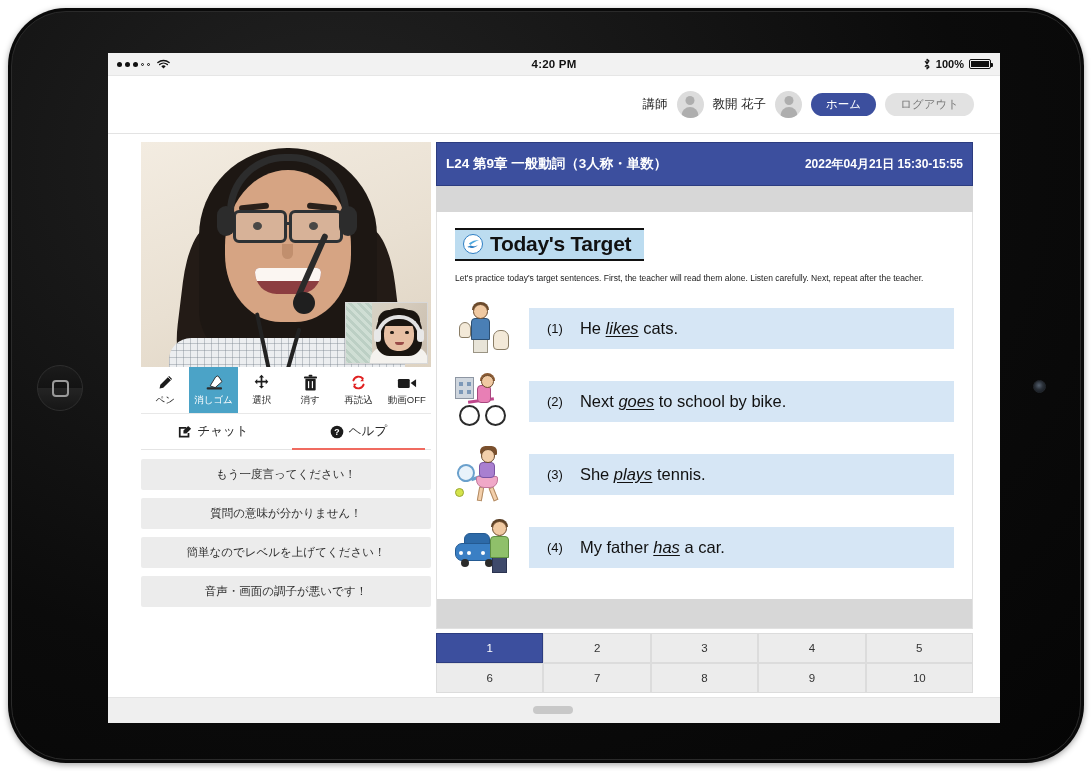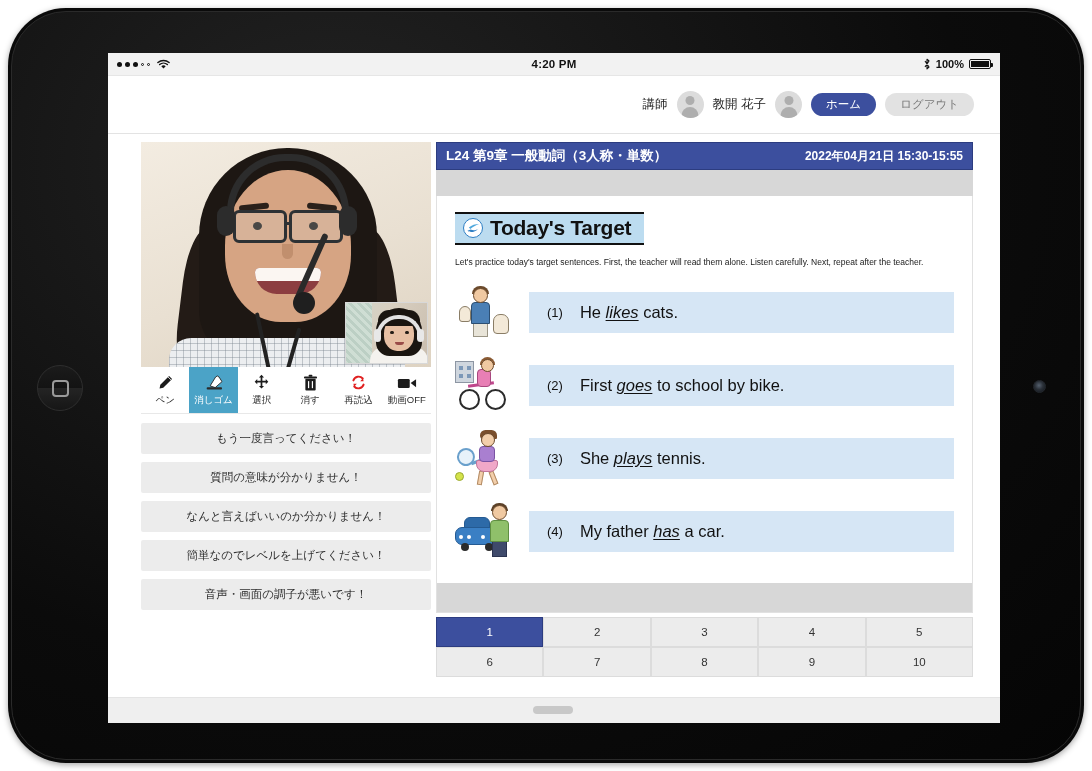--- a/index.html
+++ b/index.html
@@ -177,7 +177,7 @@
 
   
   #lesson-title {
-    height: 28px; background: #3c4f9e; color: #fff;
+    height: 44px; background: #3c4f9e; color: #fff;
     display: flex; align-items: center; justify-content: space-between;
     padding: 0 9px; font-size: 13.5px; font-weight: bold;
     border: 1px solid #2c3c80;

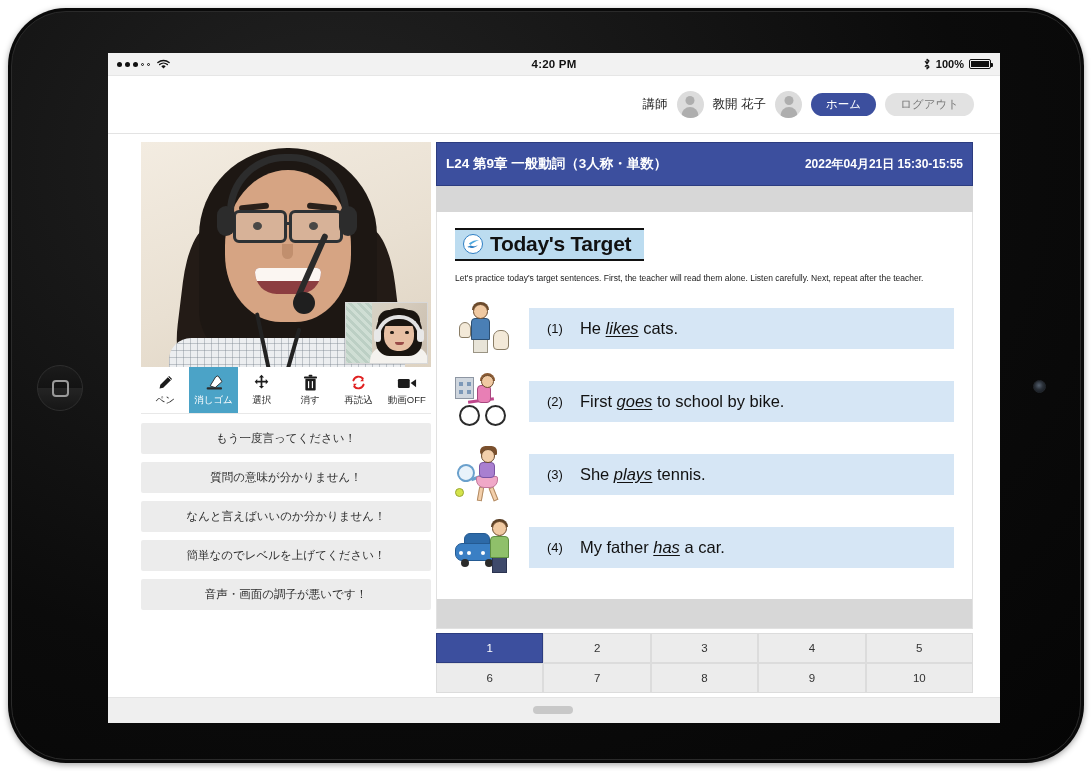--- a/index.html
+++ b/index.html
@@ -477,7 +477,7 @@
             </div>
             <div class="sent-box">
               <span class="sent-num">(2)</span>
-              <span class="sent-text"><span>First </span><u>goes</u><span> to school by bike.</span></span>
+              <span class="sent-text"><span>Next </span><u>goes</u><span> to school by bike.</span></span>
             </div>
           </div>
 

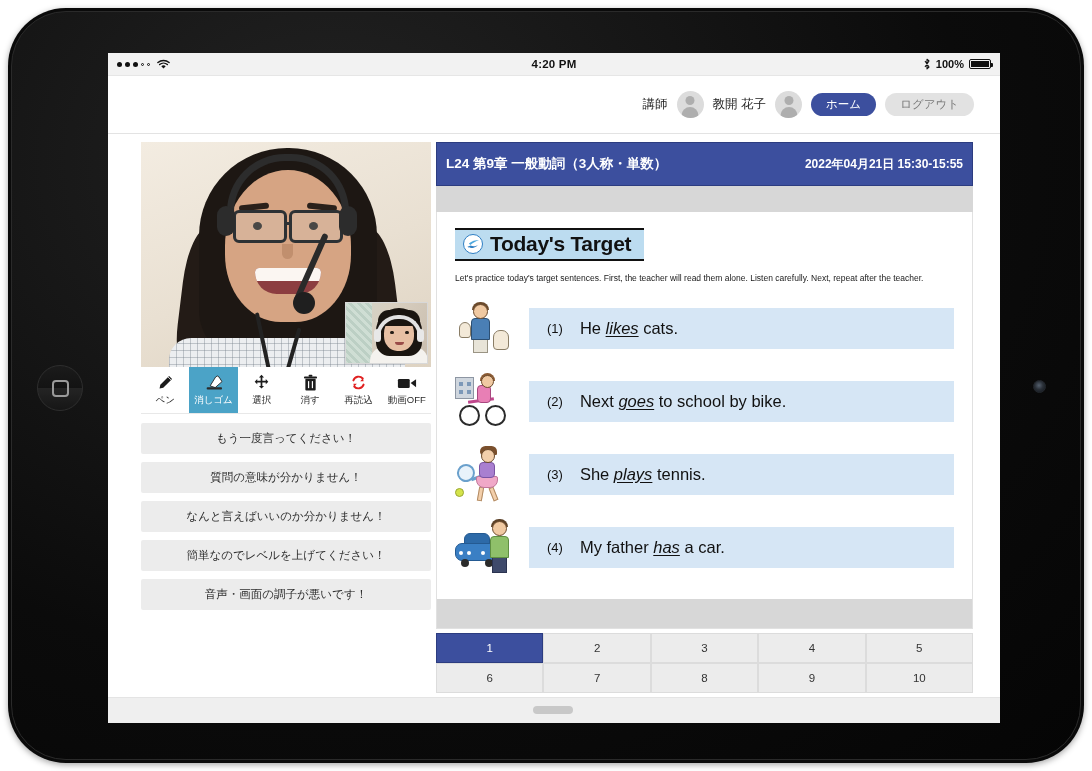--- a/index.html
+++ b/index.html
@@ -413,6 +413,22 @@
           </div>
         </div>
 
+        <div id="tabs">
+          <div class="tab">
+            <svg width="14" height="14" viewBox="0 0 16 16">
+              <path d="M1 2.2 h8.5 v2 H3 v8 h8 V9 h2 v5.2 H1 Z" fill="#1c1c1c"></path>
+              <path d="M11.6 1 l3.4 3.4 l-5.4 5.4 H6.2 V6.4 Z" fill="#1c1c1c"></path>
+            </svg>
+            <span>チャット</span>
+          </div>
+          <div class="tab active">
+            <svg width="14" height="14" viewBox="0 0 16 16">
+              <circle cx="8" cy="8" r="7.2" fill="#1c1c1c"></circle>
+              <text x="8" y="11.6" font-size="10" font-weight="bold" fill="#fff" text-anchor="middle" font-family="Liberation Sans, sans-serif">?</text>
+            </svg>
+            <span>ヘルプ</span>
+          </div>
+        </div>
 
         <div id="helplist">
           <div class="phrase">もう一度言ってください！</div>

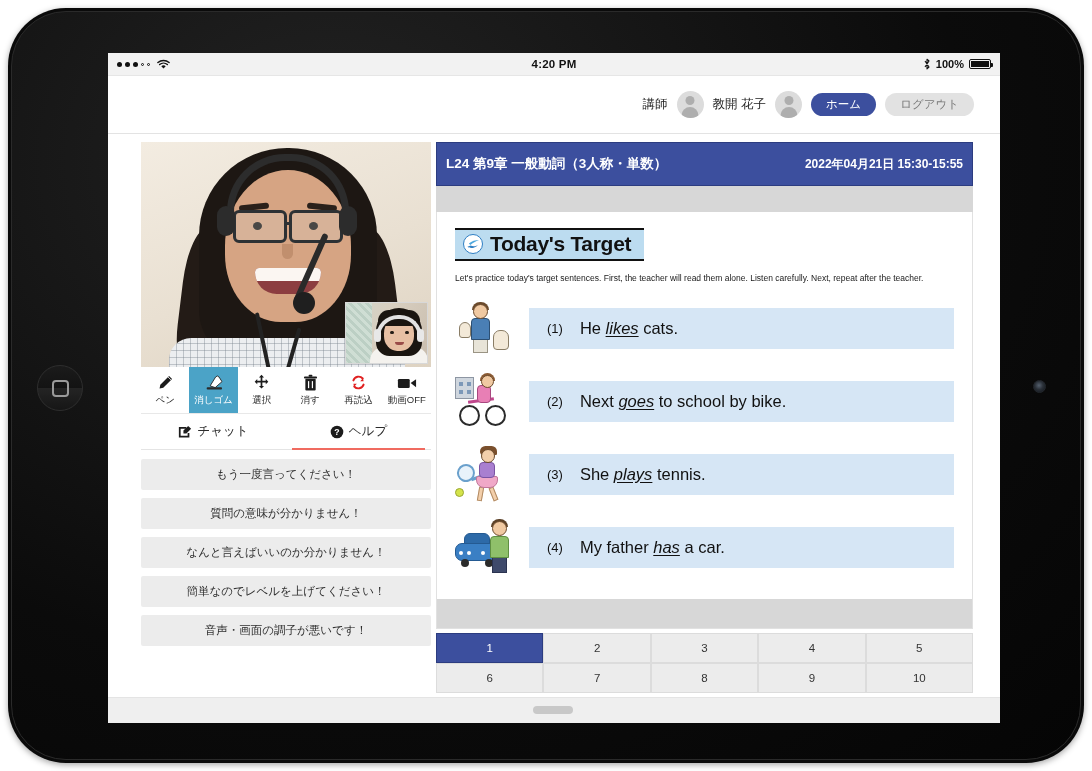--- a/index.html
+++ b/index.html
@@ -433,7 +433,6 @@
         <div id="helplist">
           <div class="phrase">もう一度言ってください！</div>
           <div class="phrase">質問の意味が分かりません！</div>
-          <div class="phrase">なんと言えばいいのか分かりません！</div>
           <div class="phrase">簡単なのでレベルを上げてください！</div>
           <div class="phrase">音声・画面の調子が悪いです！</div>
         </div>

